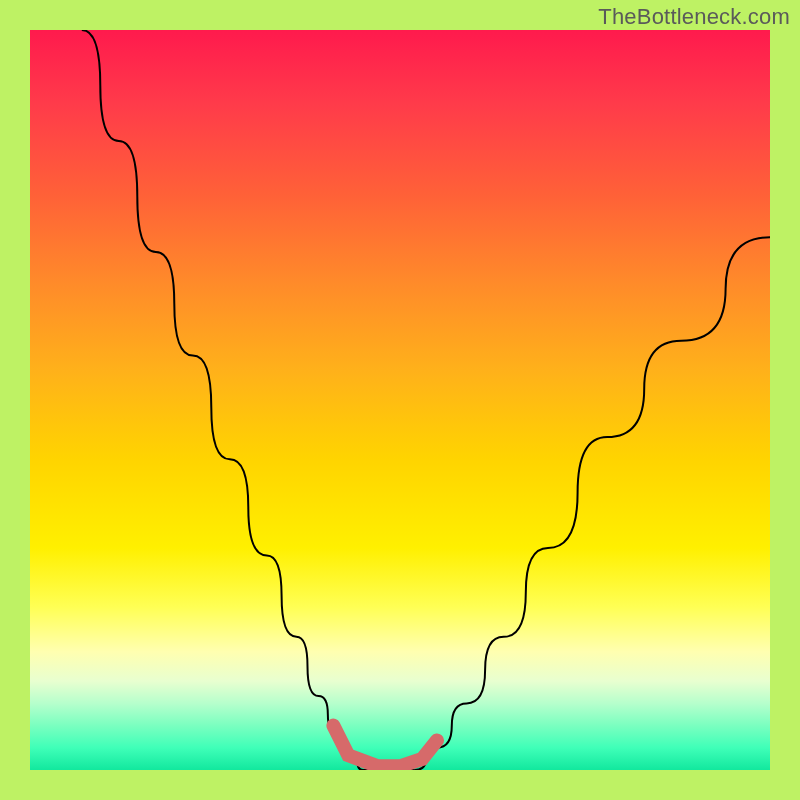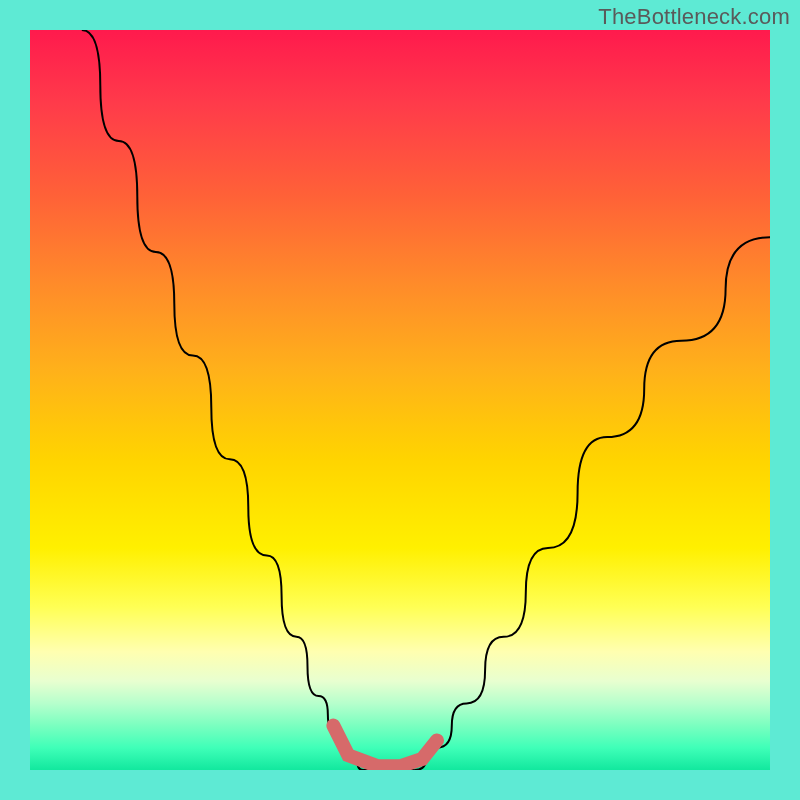--- a/index.html
+++ b/index.html
@@ -14,7 +14,7 @@
   .frame {
     position: absolute;
     inset: 0;
-    background: #5eead4;
+    background: #bef264;
   }
   .plot-area {
     position: absolute;

